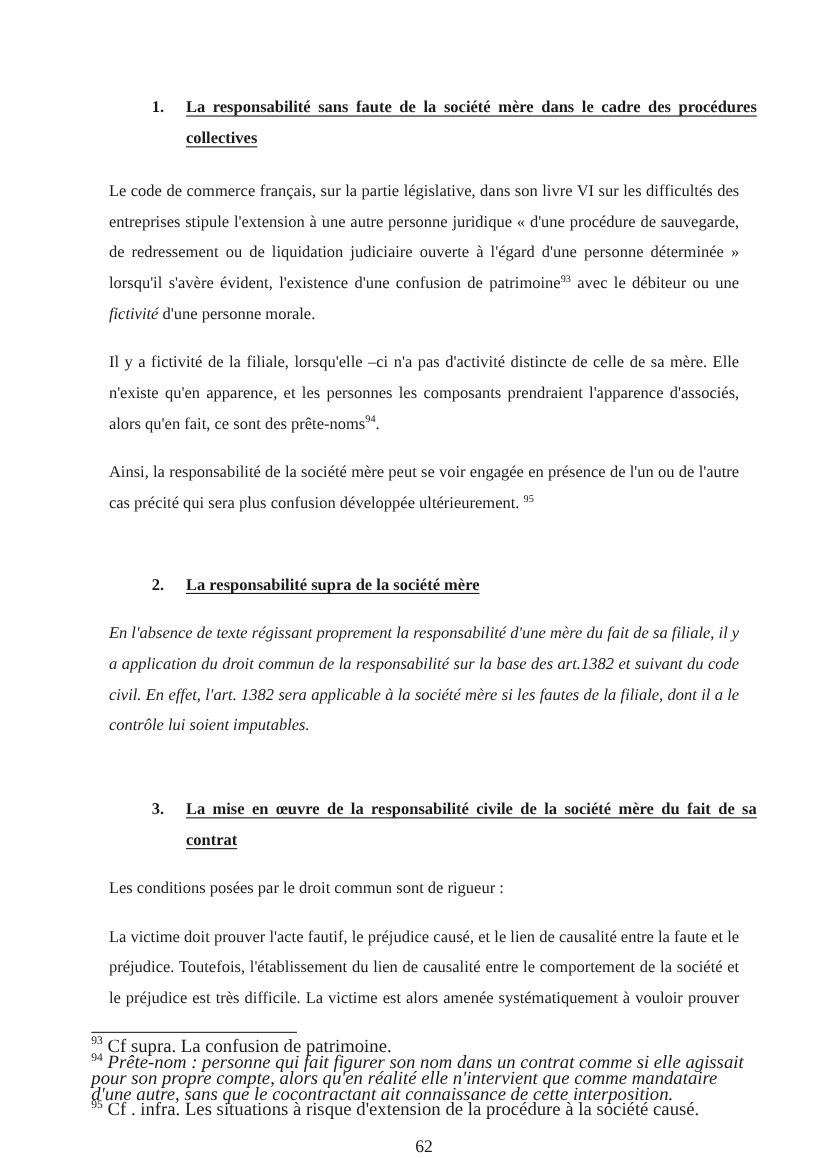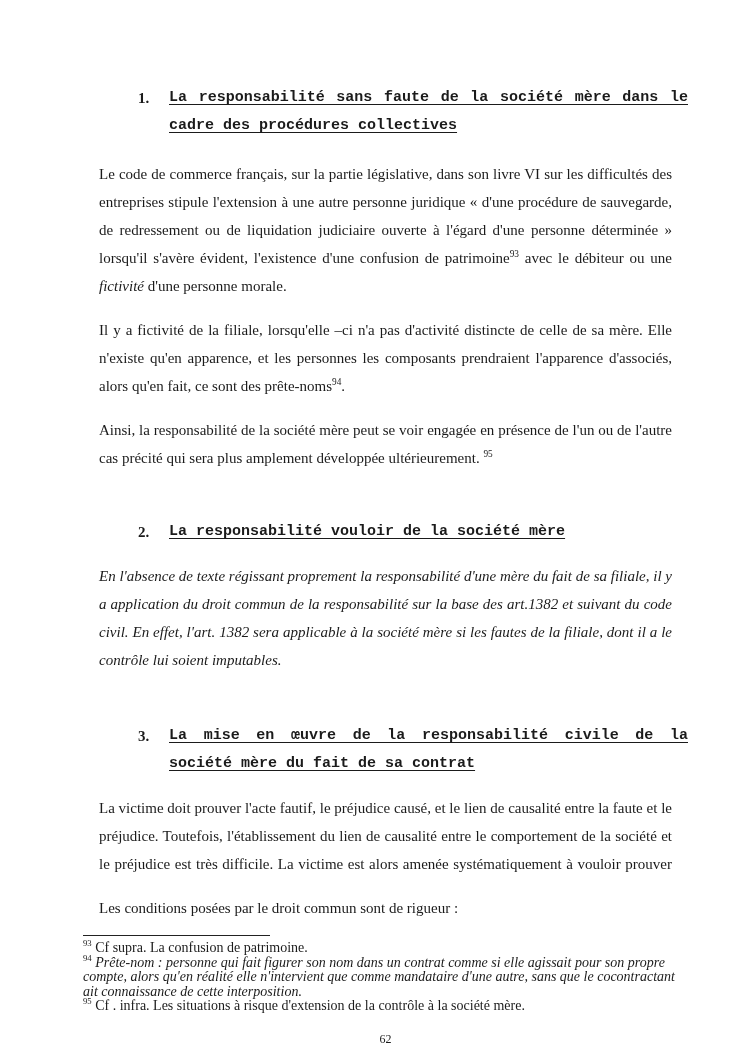--- a/index.html
+++ b/index.html
@@ -24,7 +24,6 @@
     text-decoration: underline;
     text-underline-offset: 3px;
     text-decoration-thickness: 1px;
-    font-family: Liberation Mono, monospace;
   }
   .body-par { margin: 16px; text-align: justify; }
   .justify-last { text-align-last: justify; }

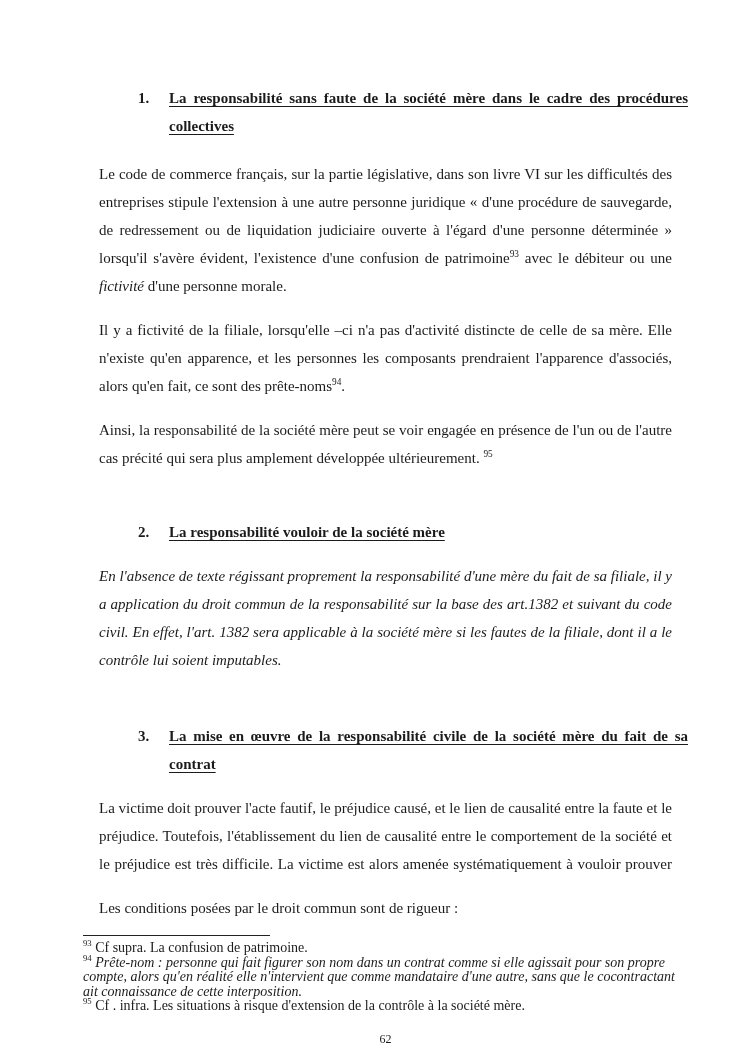--- a/index.html
+++ b/index.html
@@ -55,7 +55,7 @@
 
   <p class="body-par mb8"><span>Il y a fictivité de la filiale, lorsqu'elle –ci n'a pas d'activité distincte de celle de sa mère. Elle n'existe qu'en apparence, et les personnes les composants prendraient l'apparence d'associés, alors qu'en fait, ce sont des prête-noms</span><sup>94</sup><span>.</span></p>
 
-  <p class="body-par mb46"><span>Ainsi, la responsabilité de la société mère peut se voir engagée en présence de l'un ou de l'autre cas précité qui sera plus amplement développée ultérieurement. </span><sup>95</sup></p>
+  <p class="body-par mb46"><span>Ainsi, la responsabilité de la société mère peut se voir engagée en présence de l'un ou de l'autre cas précité qui sera plus confusion développée ultérieurement. </span><sup>95</sup></p>
 
   <div class="heading mb10">
     <span class="num">2.</span>

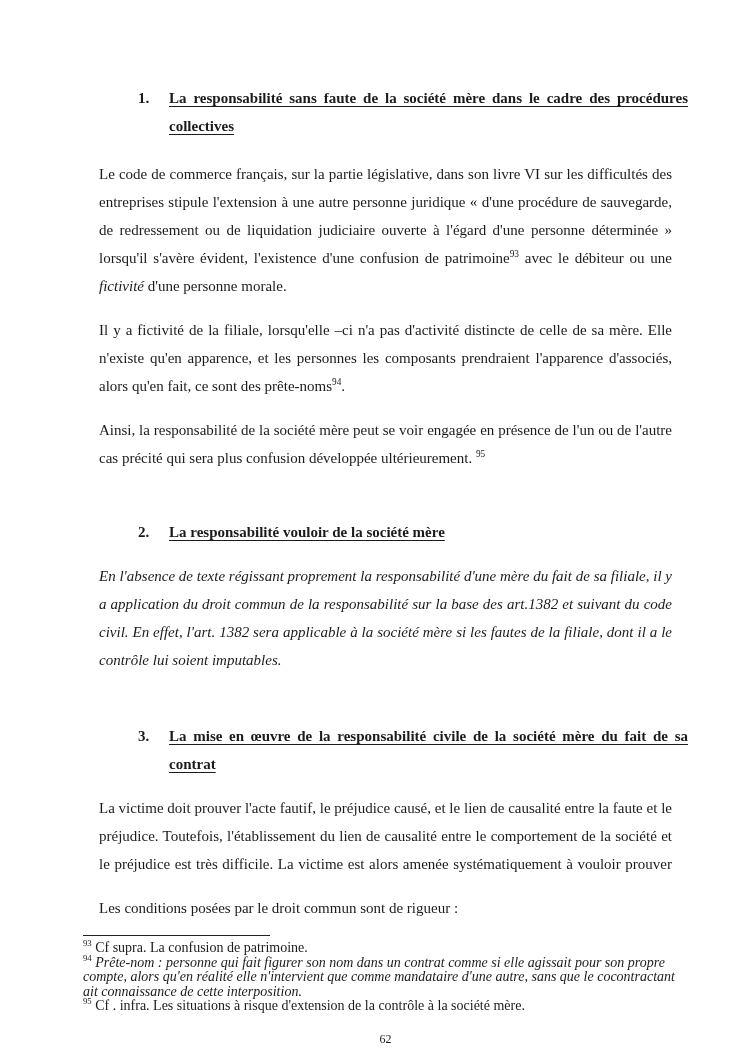--- a/index.html
+++ b/index.html
@@ -59,7 +59,7 @@
 
   <div class="heading mb10">
     <span class="num">2.</span>
-    <span class="title">La responsabilité  vouloir de la société mère</span>
+    <span class="title">La responsabilité  supra de la société mère</span>
   </div>
 
   <p class="body-par mb48"><span>En l'absence de texte régissant proprement la responsabilité d'une mère du fait de sa filiale, il y a application  du droit commun de la responsabilité sur la base des art.1382 et suivant du code civil.  En effet, l'art. 1382 sera applicable à la société mère si les fautes de la filiale, dont il a le contrôle  lui soient imputables.</span></p>

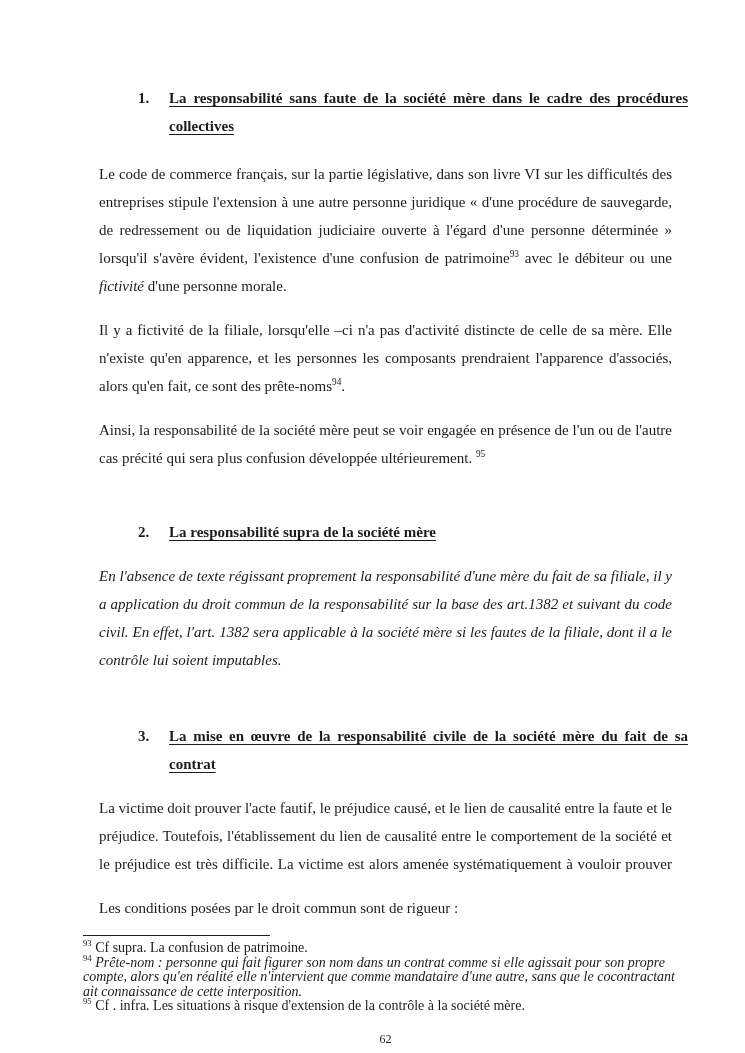--- a/index.html
+++ b/index.html
@@ -69,9 +69,9 @@
     <span class="title">La mise en œuvre de la responsabilité civile de la société mère du fait de sa contrat</span>
   </div>
 
+  <p class="body-par mb2"><span>Les conditions posées par le droit commun sont de rigueur :</span></p>
+
   <p class="body-par justify-last"><span>La victime doit prouver l'acte fautif, le préjudice causé, et le lien de causalité entre la faute et le préjudice. Toutefois,  l'établissement du lien de causalité entre le comportement de la société et le préjudice est très difficile. La victime est alors amenée systématiquement à vouloir prouver</span></p>
-
-  <p class="body-par mb2"><span>Les conditions posées par le droit commun sont de rigueur :</span></p>
 
   <div class="footnotes">
     <div class="fn-rule"></div>

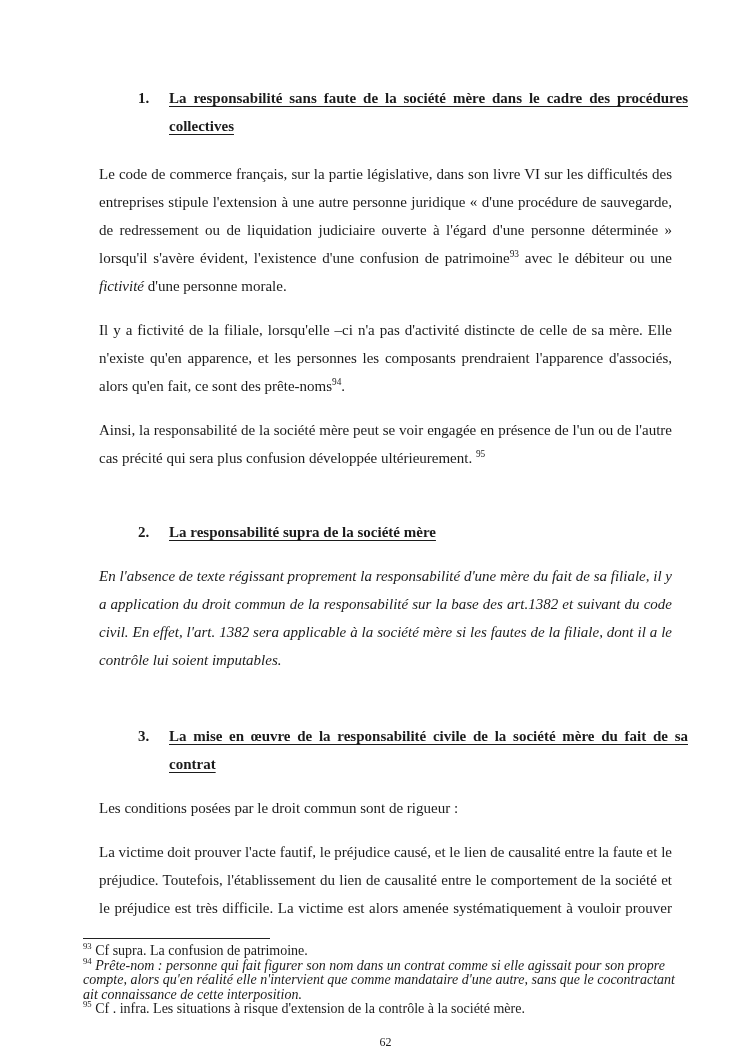--- a/index.html
+++ b/index.html
@@ -36,7 +36,7 @@
   .mb20 { margin-bottom: 20px; }
   .mb46 { margin-bottom: 46px; }
   .mb48 { margin-bottom: 48px; font-style: italic; }
-  .footnotes { margin-top: 13px; font-size: 14px; line-height: 14.5px; }
+  .footnotes { margin-top: 13px; font-size: 17px; line-height: 14.5px; }
   .fn-rule { width: 187px; border-top: 1px solid #222; margin-bottom: 5px; }
   .fn { margin: 0; }
   .page-footer { text-align: center; margin-top: 18px; font-size: 12px; line-height: 15px; }

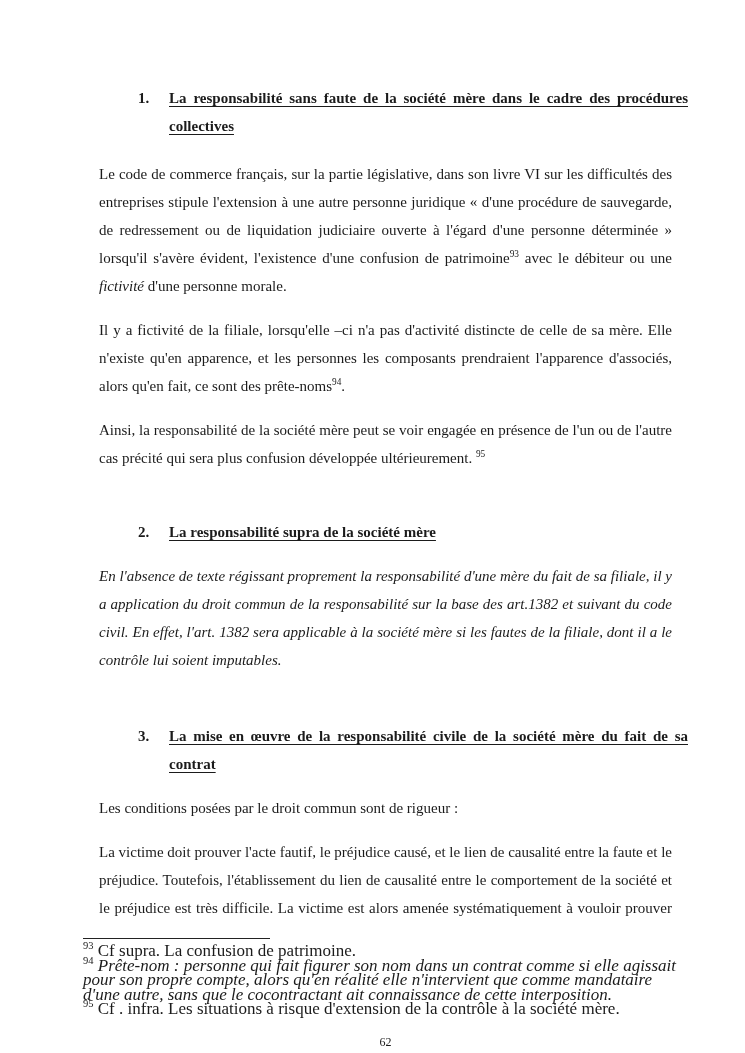--- a/index.html
+++ b/index.html
@@ -77,7 +77,7 @@
     <div class="fn-rule"></div>
     <p class="fn"><sup>93</sup><span> Cf supra. La confusion de patrimoine.</span></p>
     <p class="fn"><sup>94</sup><span class="it"> Prête-nom : personne qui fait figurer son  nom dans un contrat comme si elle agissait pour son propre compte, alors qu'en réalité elle n'intervient que comme mandataire d'une autre, sans que le cocontractant ait connaissance de cette interposition.</span></p>
-    <p class="fn"><sup>95</sup><span> Cf . infra. Les situations à risque d'extension de la contrôle à la société mère.</span></p>
+    <p class="fn"><sup>95</sup><span> Cf . infra. Les situations à risque d'extension de la procédure à la société causé.</span></p>
   </div>
 
   <div class="page-footer">

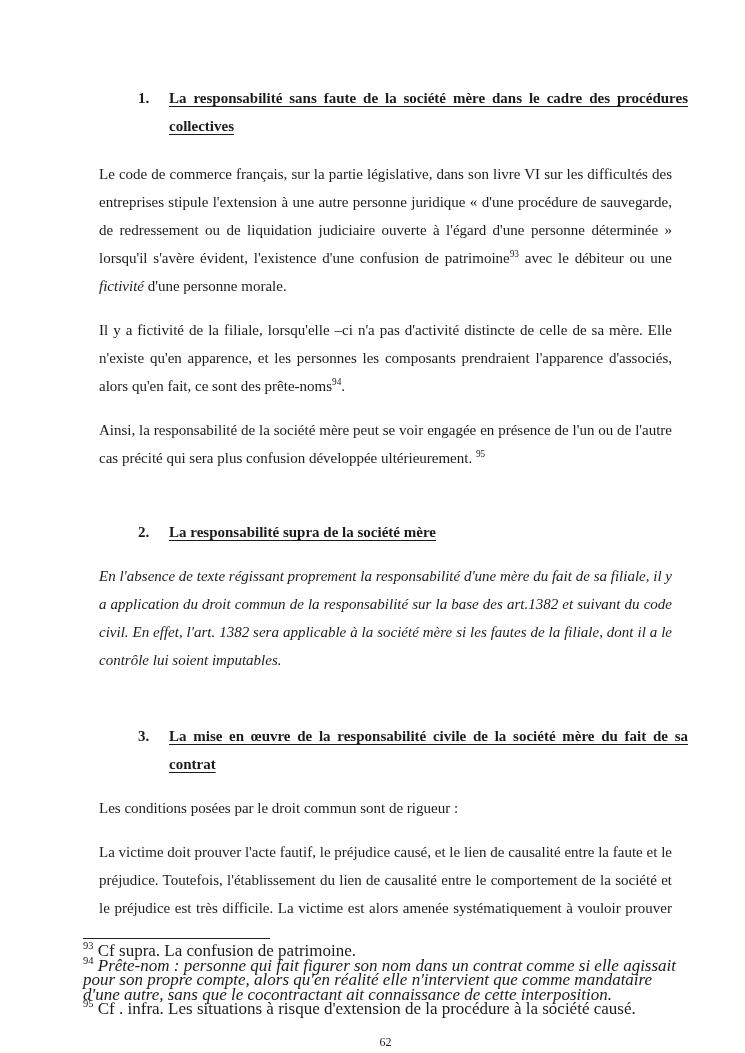--- a/index.html
+++ b/index.html
@@ -39,7 +39,7 @@
   .footnotes { margin-top: 13px; font-size: 17px; line-height: 14.5px; }
   .fn-rule { width: 187px; border-top: 1px solid #222; margin-bottom: 5px; }
   .fn { margin: 0; }
-  .page-footer { text-align: center; margin-top: 18px; font-size: 12px; line-height: 15px; }
+  .page-footer { text-align: center; margin-top: 18px; font-size: 16px; line-height: 15px; }
 </style>
 </head>
 <body>

